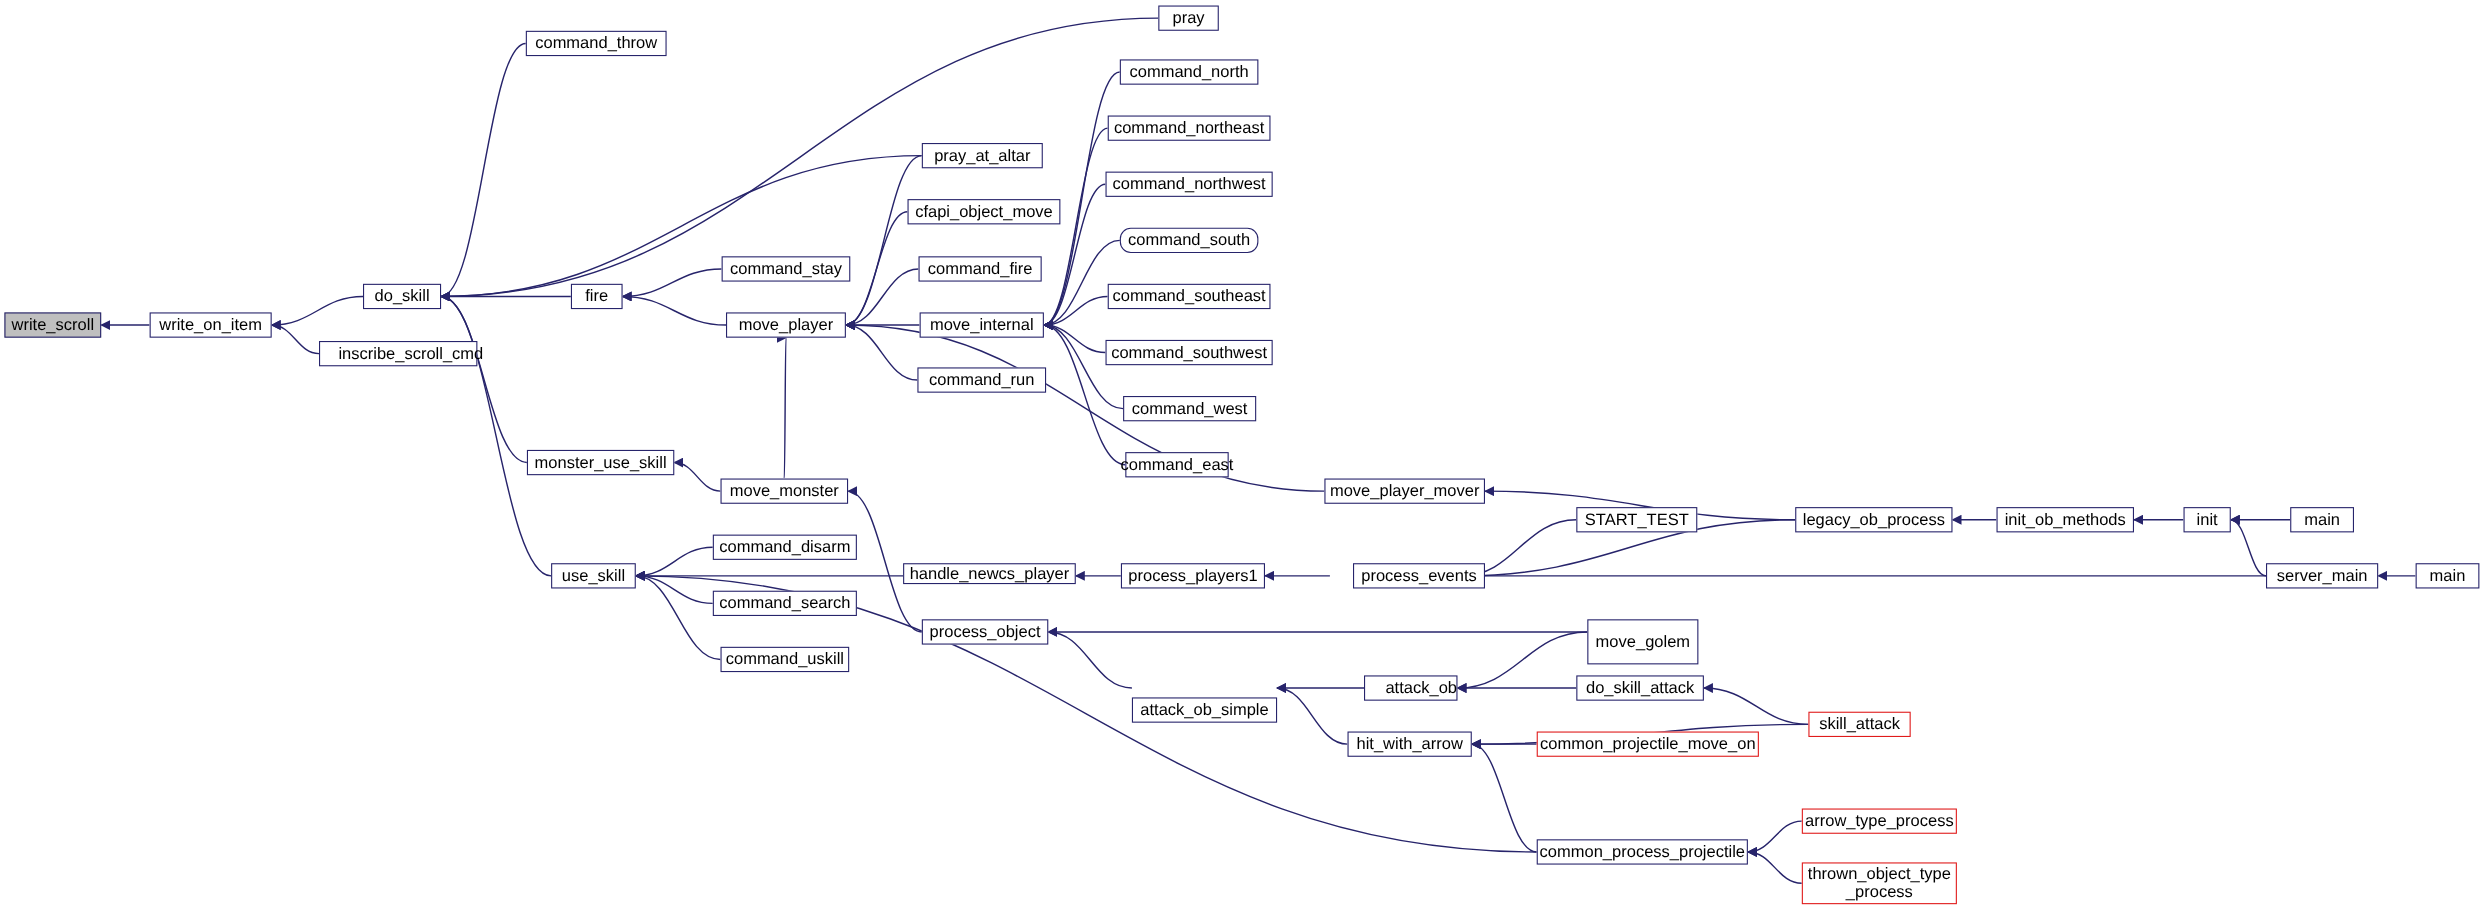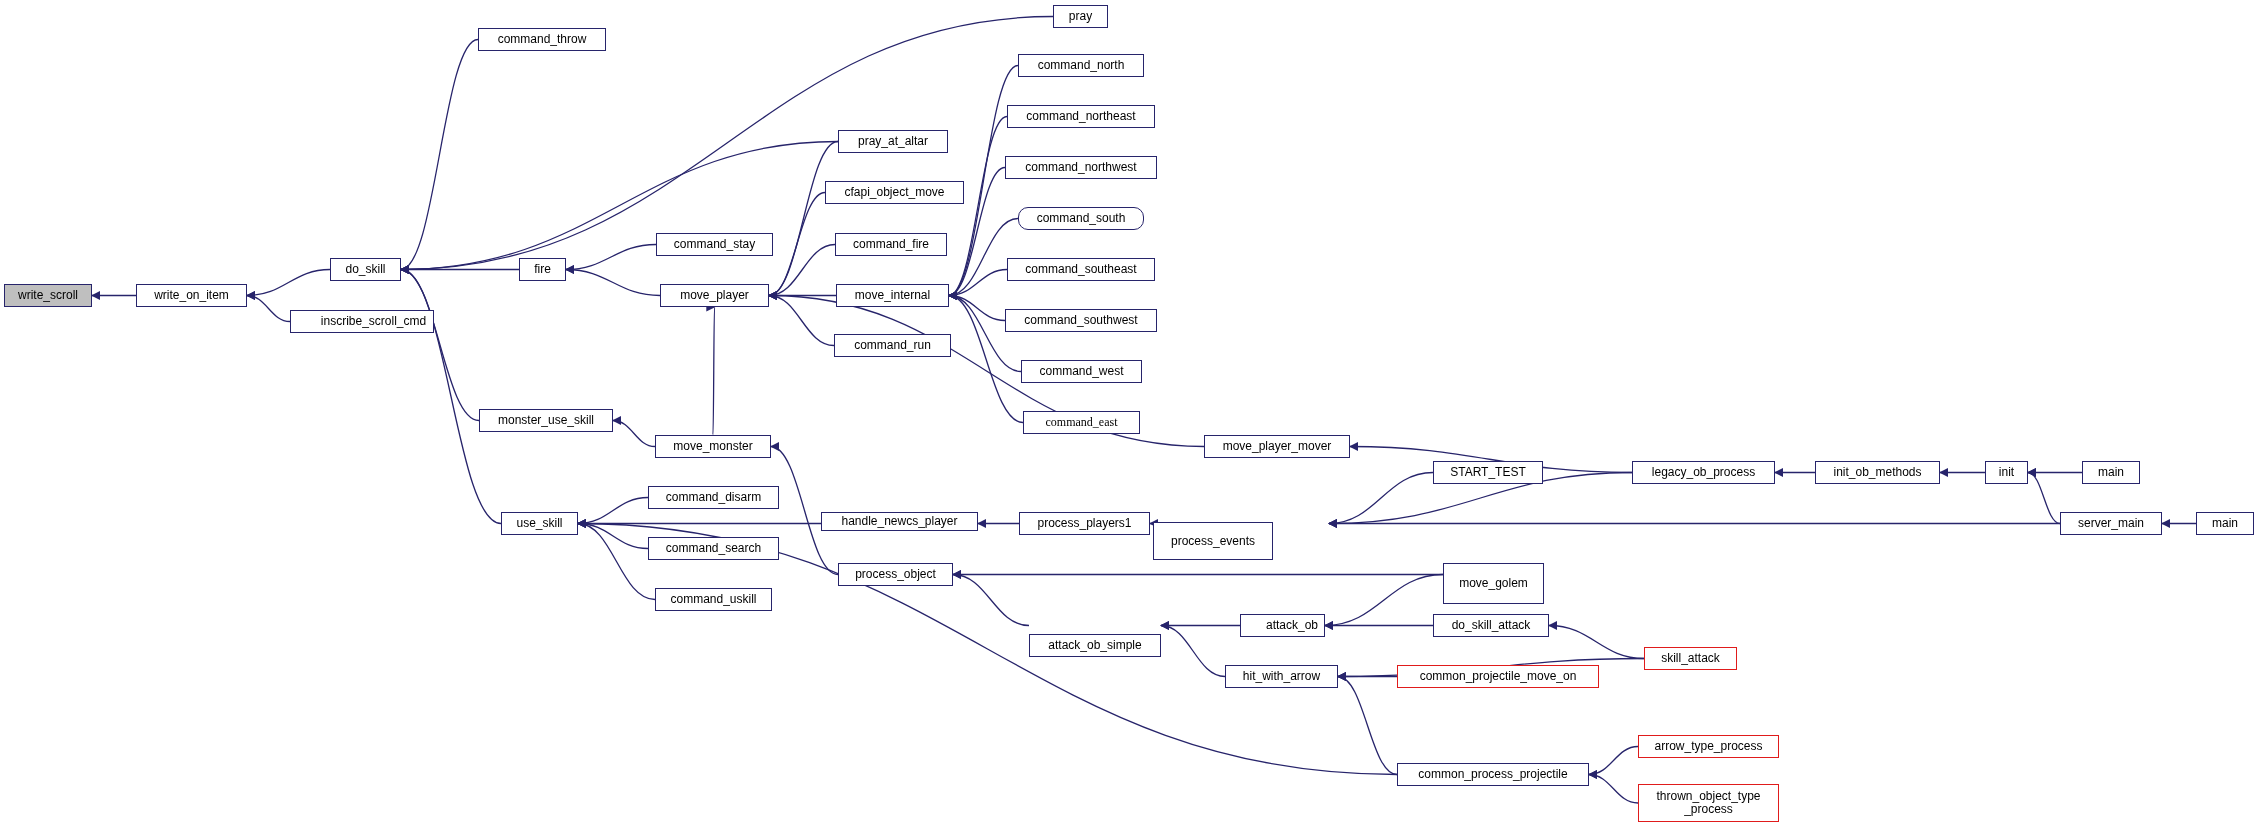--- a/index.html
+++ b/index.html
@@ -29,7 +29,7 @@
     border: 1px solid #27246b;
     background: #ffffff;
     color: #000000;
-    font-size: 12px;
+    font-size: 15px;
     line-height: 1.05;
     display: flex;
     align-items: center;

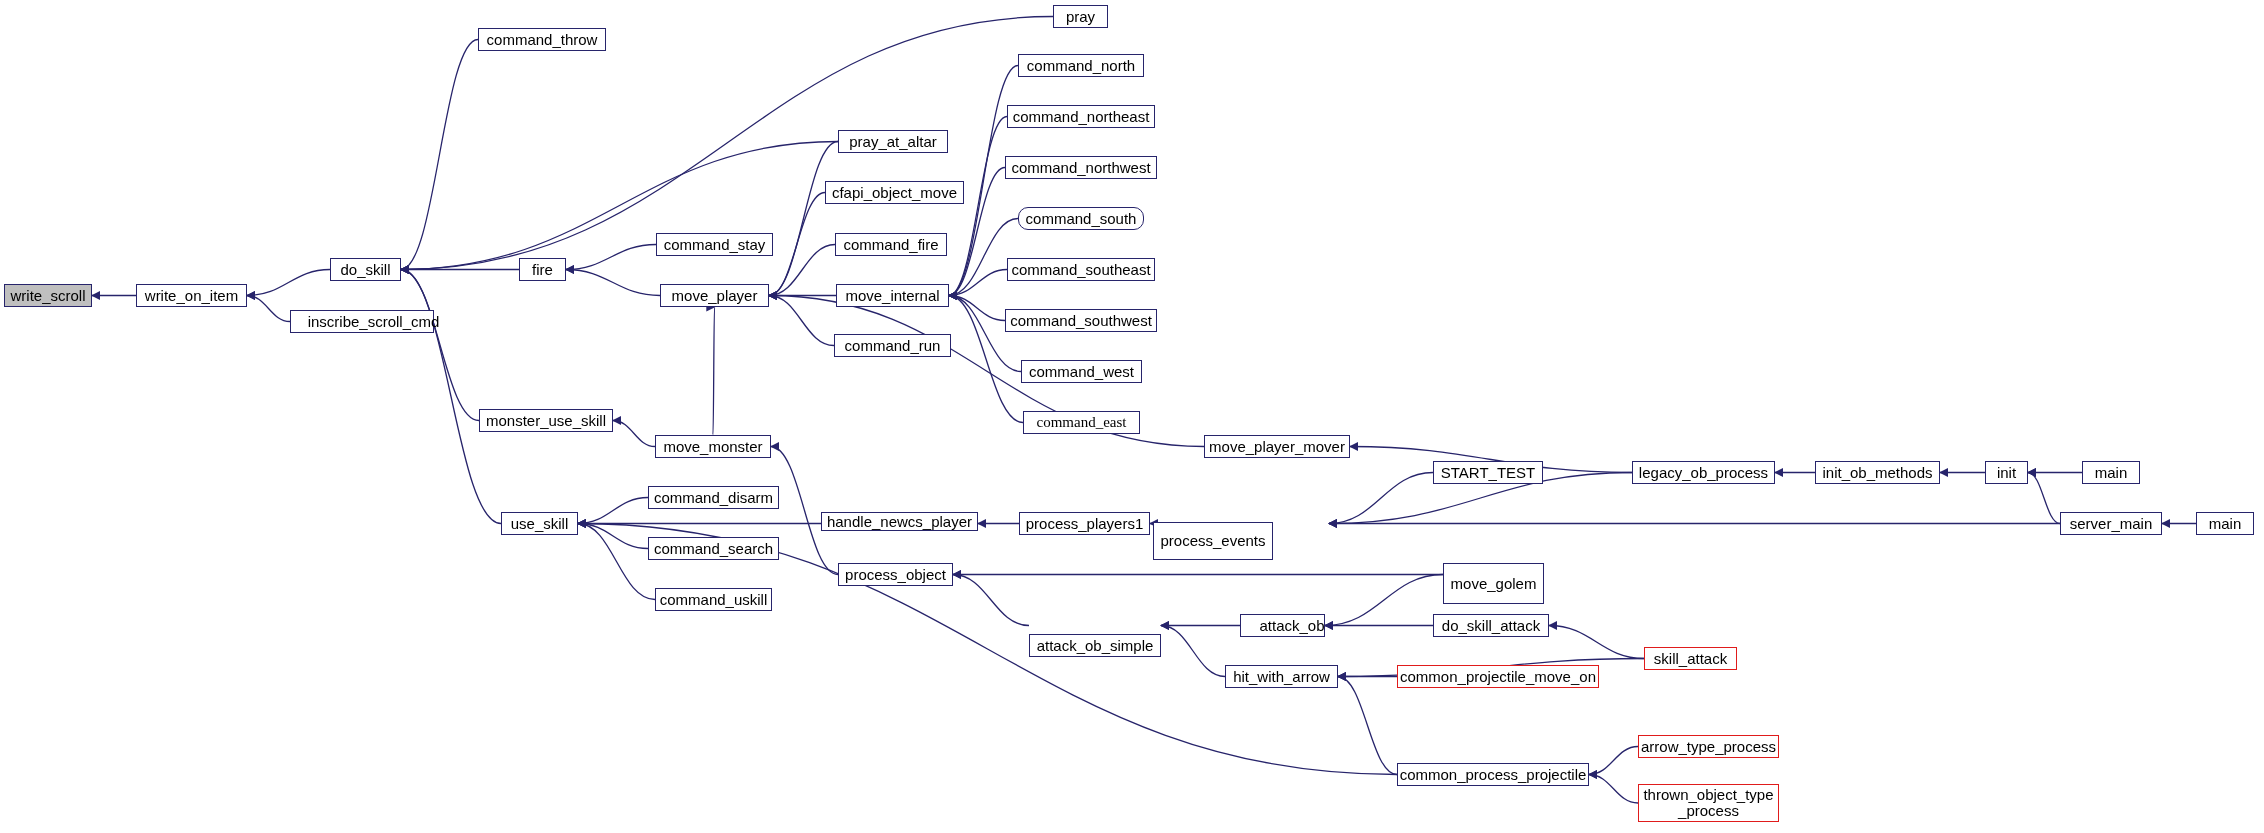--- a/index.html
+++ b/index.html
@@ -136,7 +136,7 @@
     <div class="node" style="left: 1007px; top: 258px; width: 148px; height: 23px;">command_southeast</div>
     <div class="node" style="left: 1005px; top: 309px; width: 152px; height: 23px;">command_southwest</div>
     <div class="node" style="left: 1021px; top: 360px; width: 121px; height: 23px;">command_west</div>
-    <div class="node" style="left: 1023px; top: 411px; width: 117px; height: 23px; font-family: Liberation Serif, serif;">command_east</div>
+    <div class="node" style="left: 1023px; top: 411px; width: 94px; height: 23px;">command_east</div>
     <div class="node" style="left: 479px; top: 409px; width: 134px; height: 23px;">monster_use_skill</div>
     <div class="node" style="left: 655px; top: 435px; width: 116px; height: 23px;">move_monster</div>
     <div class="node" style="left: 501px; top: 512px; width: 77px; height: 23px;">use_skill</div>

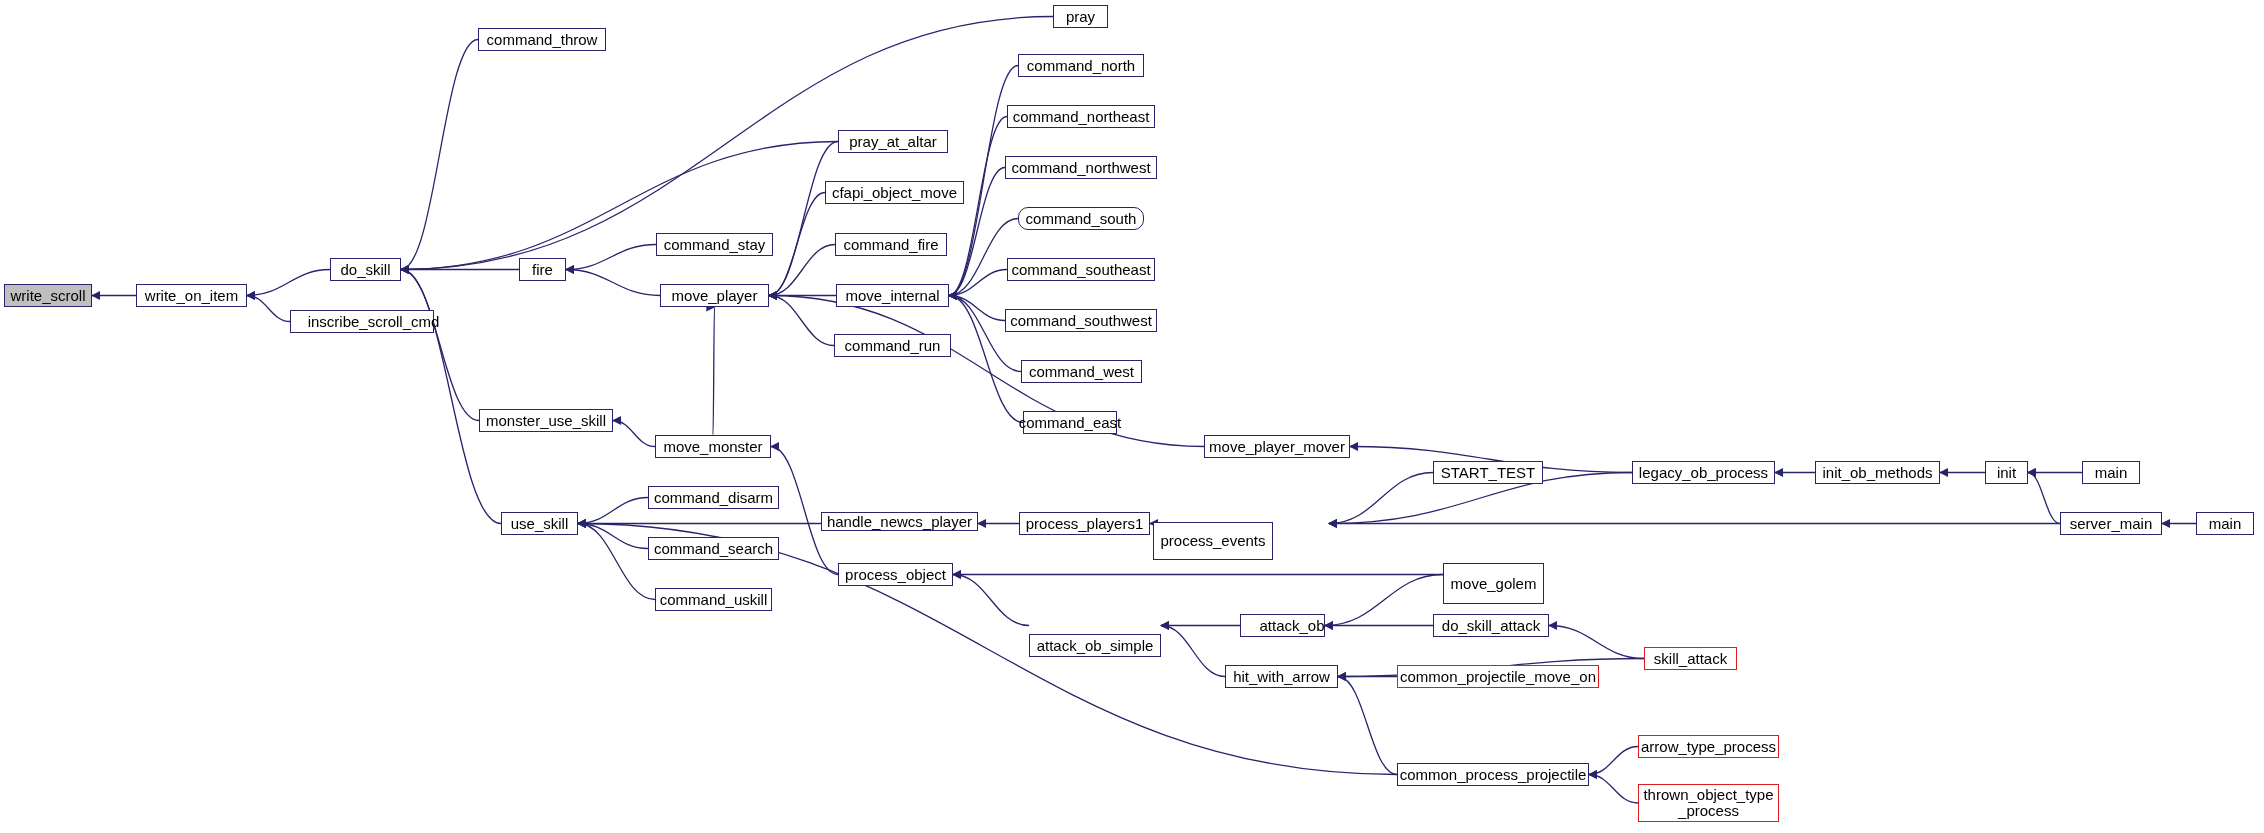--- a/index.html
+++ b/index.html
@@ -146,7 +146,7 @@
     <div class="node" style="left: 1204px; top: 435px; width: 146px; height: 23px;">move_player_mover</div>
     <div class="node" style="left: 821px; top: 512px; width: 157px; height: 19px;">handle_newcs_player</div>
     <div class="node" style="left: 1019px; top: 512px; width: 131px; height: 23px;">process_players1</div>
-    <div class="node" style="left: 1153px; top: 512px; width: 120px; height: 38px; margin-top: 10px;">process_events</div>
+    <div class="node" style="left: 1230px; top: 512px; width: 120px; height: 23px;">process_events</div>
     <div class="node" style="left: 1433px; top: 461px; width: 110px; height: 23px;">START_TEST</div>
     <div class="node" style="left: 1632px; top: 461px; width: 143px; height: 23px;">legacy_ob_process</div>
     <div class="node" style="left: 1815px; top: 461px; width: 125px; height: 23px;">init_ob_methods</div>

